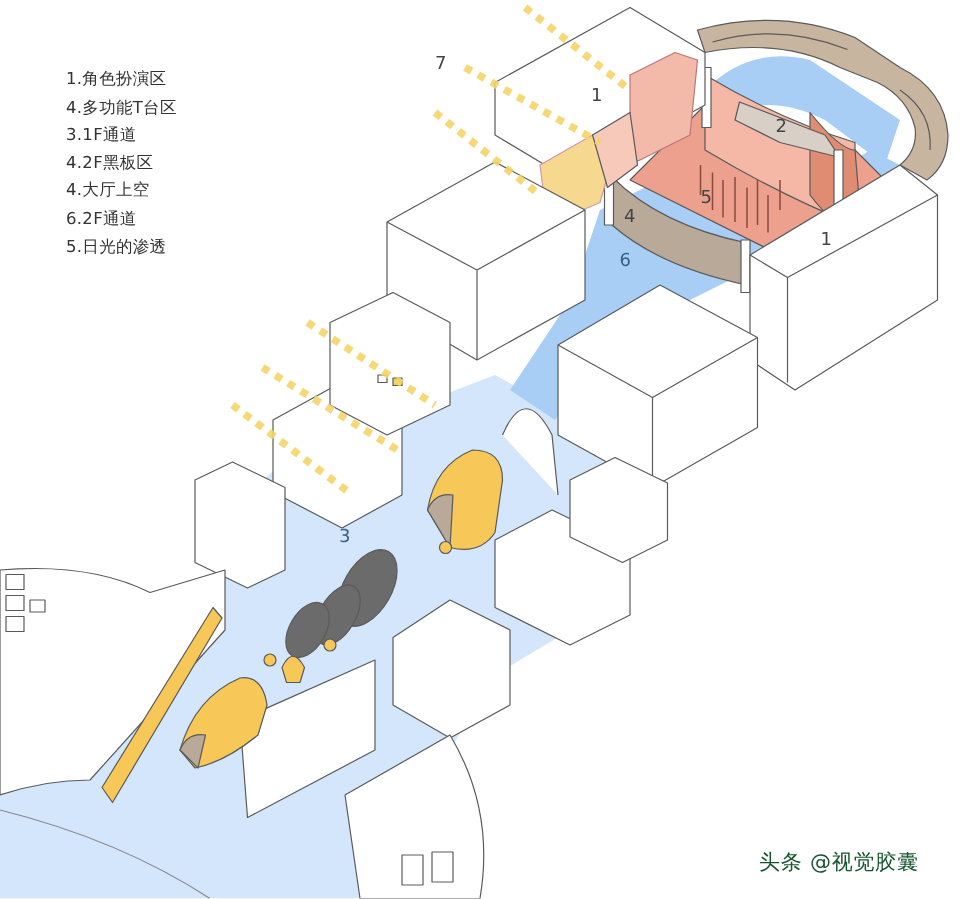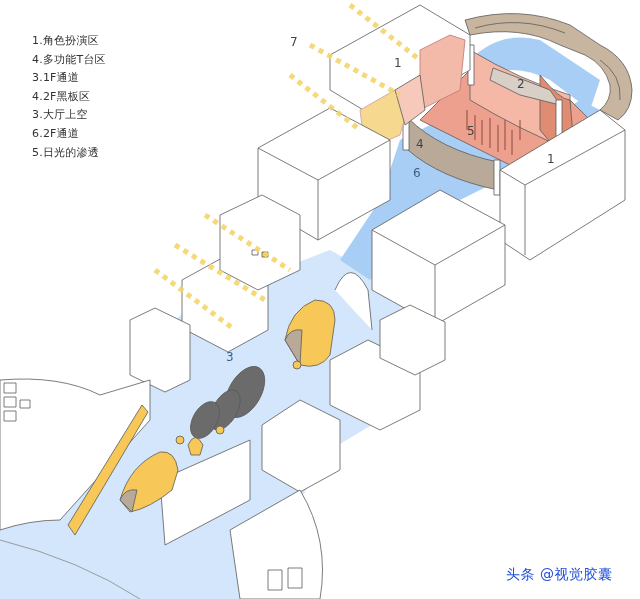--- a/index.html
+++ b/index.html
@@ -6,7 +6,7 @@
   body { width:640px; height:599px; overflow:hidden; position:relative;
          font-family:"DejaVu Sans","Liberation Sans",sans-serif; }
   #diagram { position:absolute; left:0; top:0; width:640px; height:599px; }
-  .legend { position:absolute; left:32px; top:32px; margin:0; padding:0; list-style:none; }
+  .legend { position:absolute; left:32px; top:32px; margin:12px; padding:0; list-style:none; }
   .legend li { font-size:11px; color:#333; line-height:18.6px; height:18.6px; white-space:nowrap; letter-spacing:0.2px; }
   .watermark { position:absolute; left:506px; top:566px; font-size:14px; color:#1d4ed8;
                text-shadow:0 0 2px #fff, 0 0 2px #fff; letter-spacing:0.5px; }

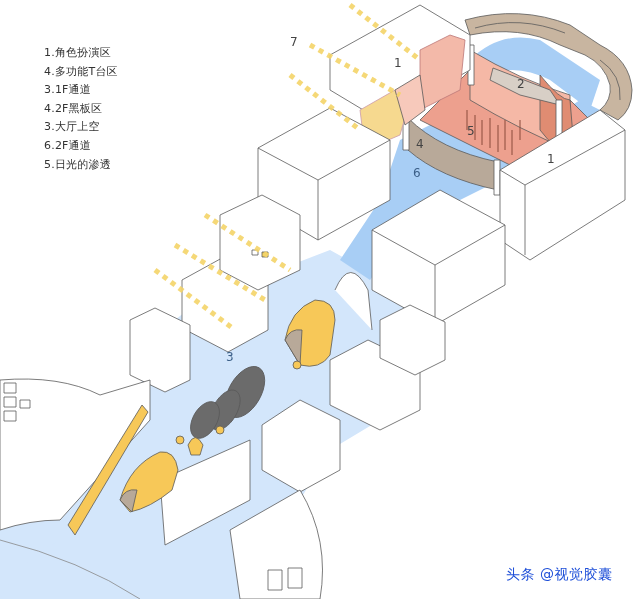--- a/index.html
+++ b/index.html
@@ -121,7 +121,7 @@
   <li>4.多功能T台区</li>
   <li>3.1F通道</li>
   <li>4.2F黑板区</li>
-  <li>3.大厅上空</li>
+  <li>4.大厅上空</li>
   <li>6.2F通道</li>
   <li>5.日光的渗透</li>
 </ul>

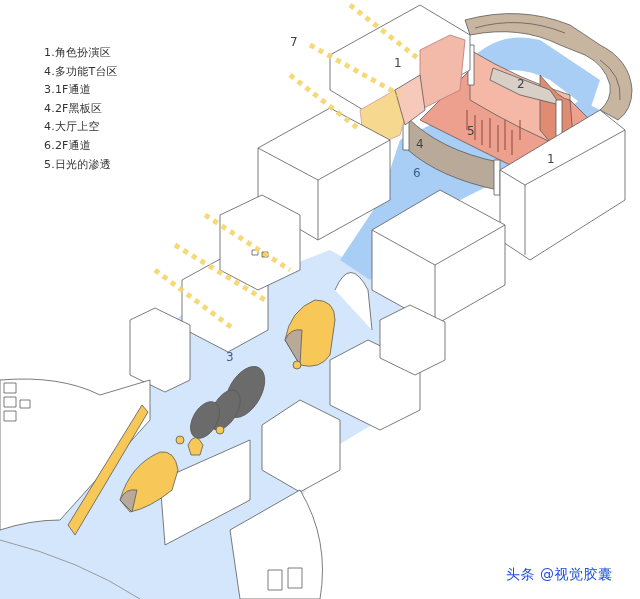--- a/index.html
+++ b/index.html
@@ -8,7 +8,7 @@
   #diagram { position:absolute; left:0; top:0; width:640px; height:599px; }
   .legend { position:absolute; left:32px; top:32px; margin:12px; padding:0; list-style:none; }
   .legend li { font-size:11px; color:#333; line-height:18.6px; height:18.6px; white-space:nowrap; letter-spacing:0.2px; }
-  .watermark { position:absolute; left:506px; top:566px; font-size:14px; color:#1d4ed8;
+  .watermark { position:absolute; left:506px; top:566px; font-size:14px; color:#14532d;
                text-shadow:0 0 2px #fff, 0 0 2px #fff; letter-spacing:0.5px; }
   .zone-label { position:absolute; font-size:12px; color:#444; }
   .zone-label.blue { color:#3b5f88; }

